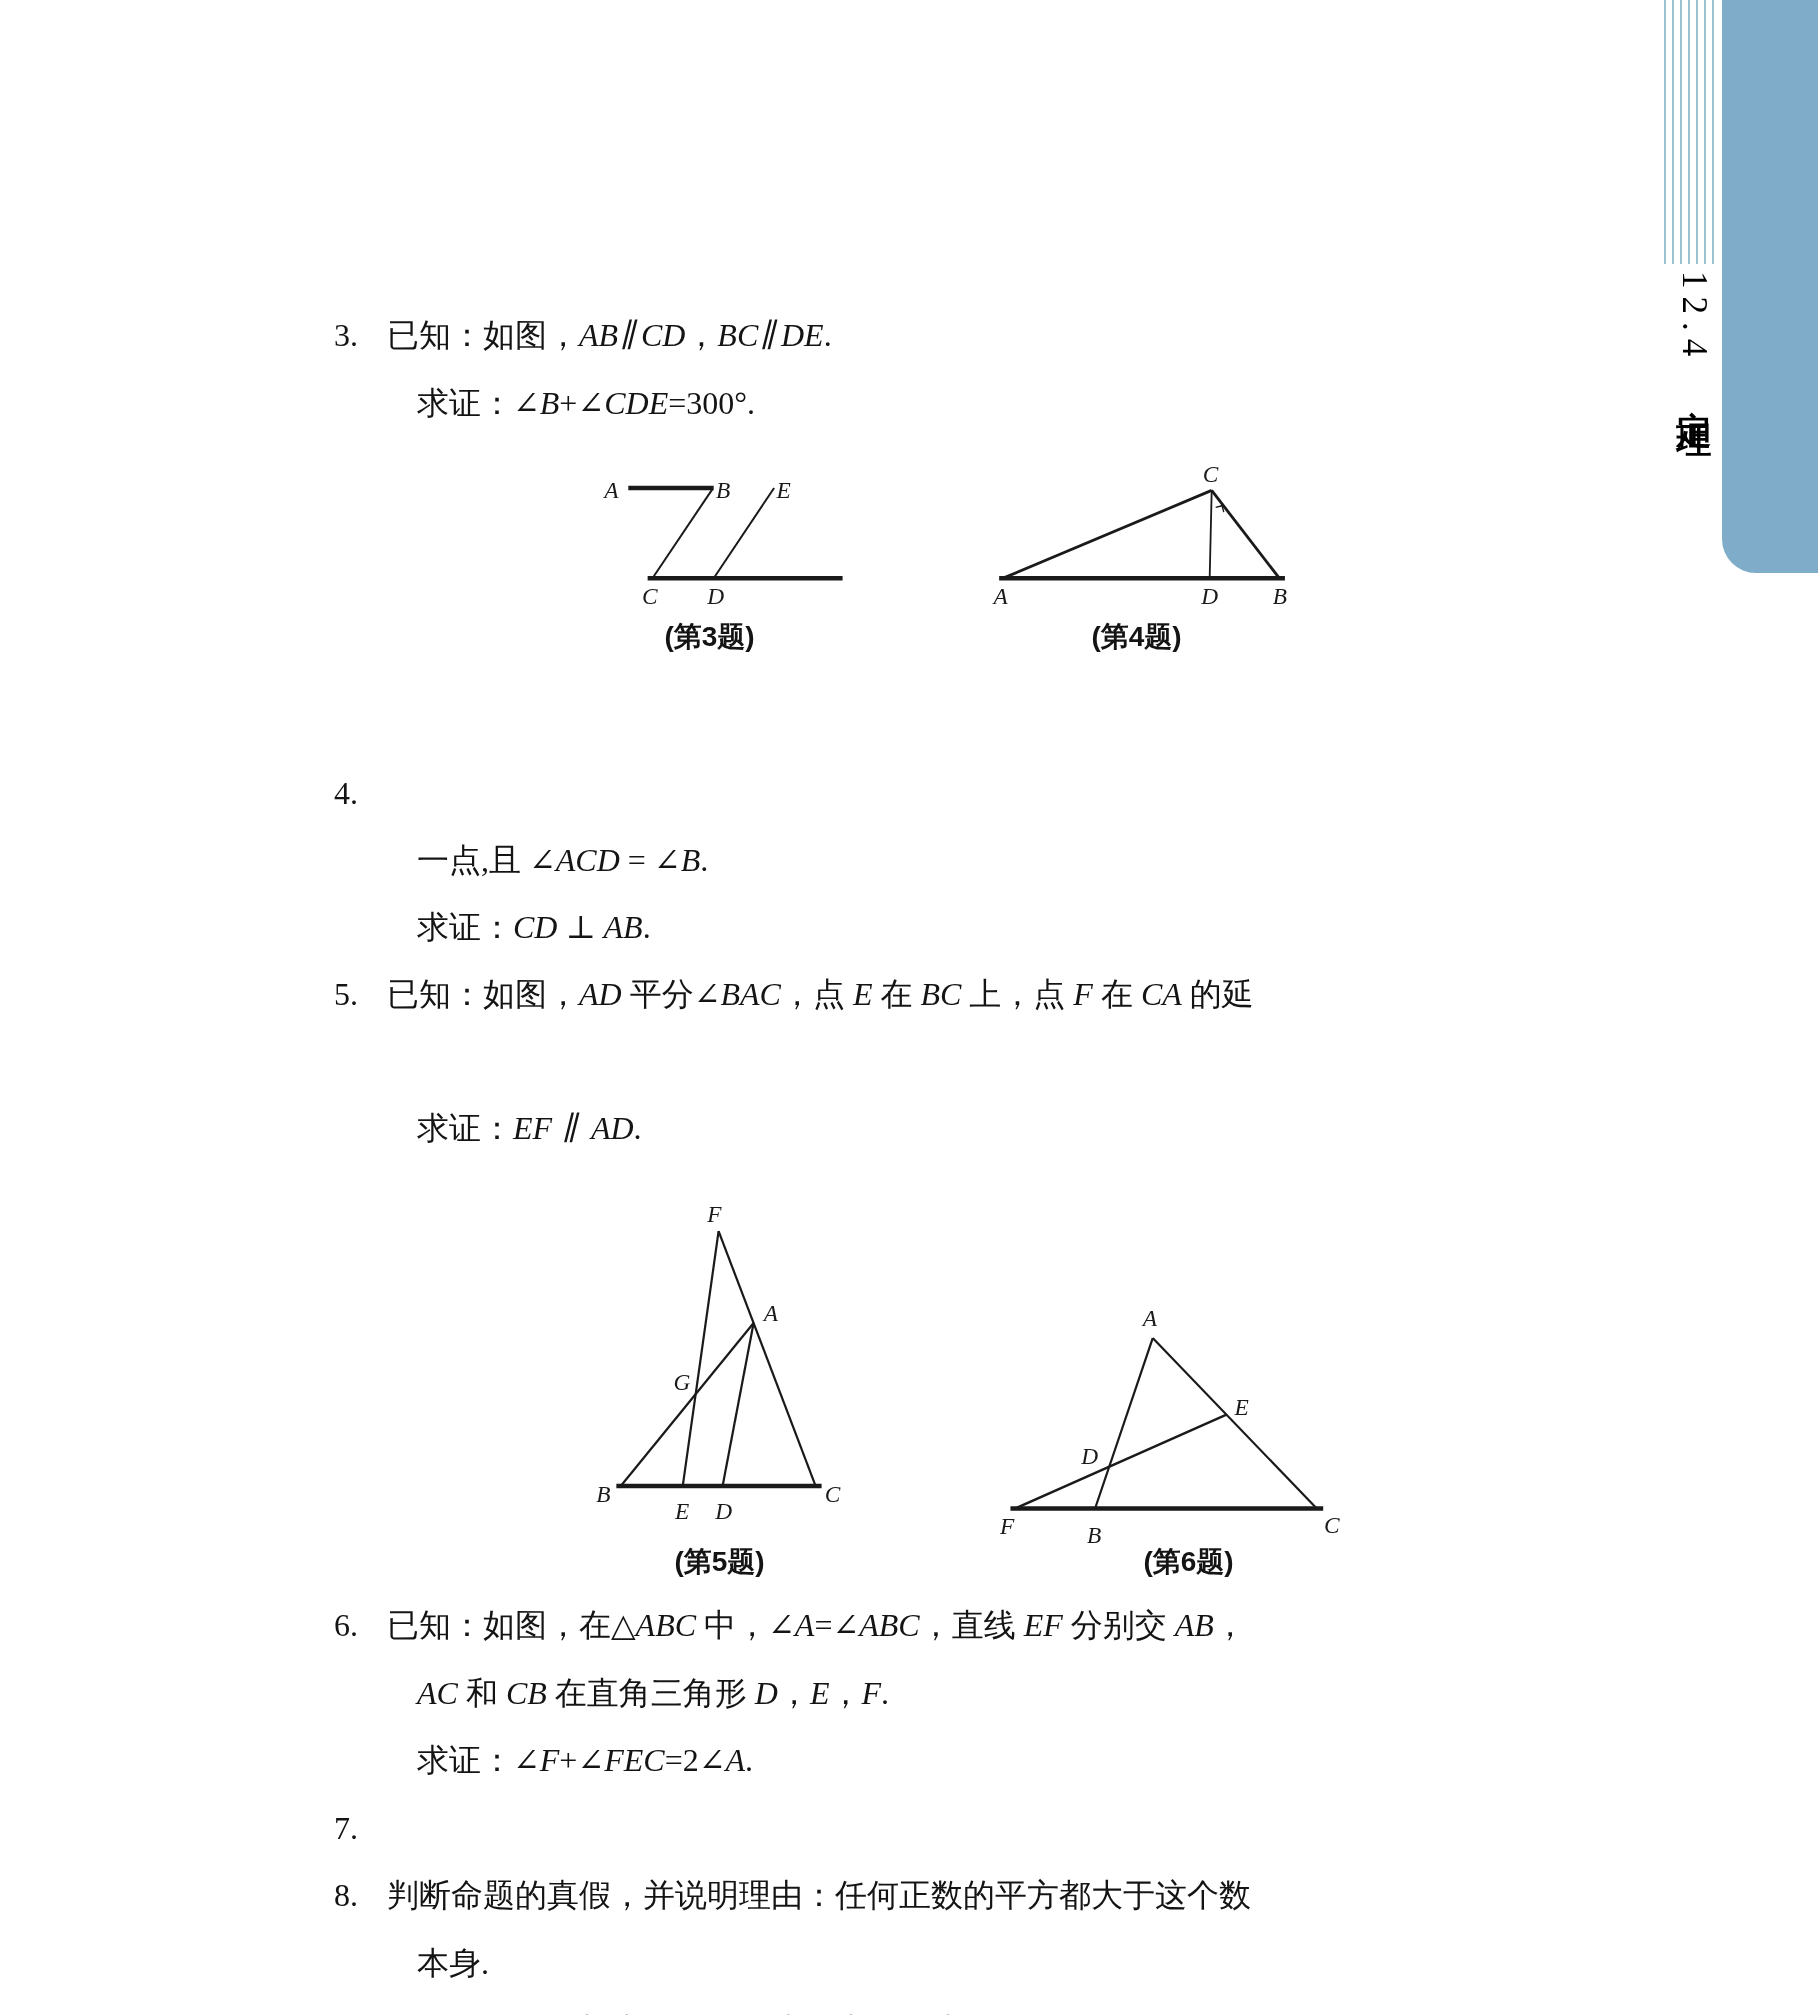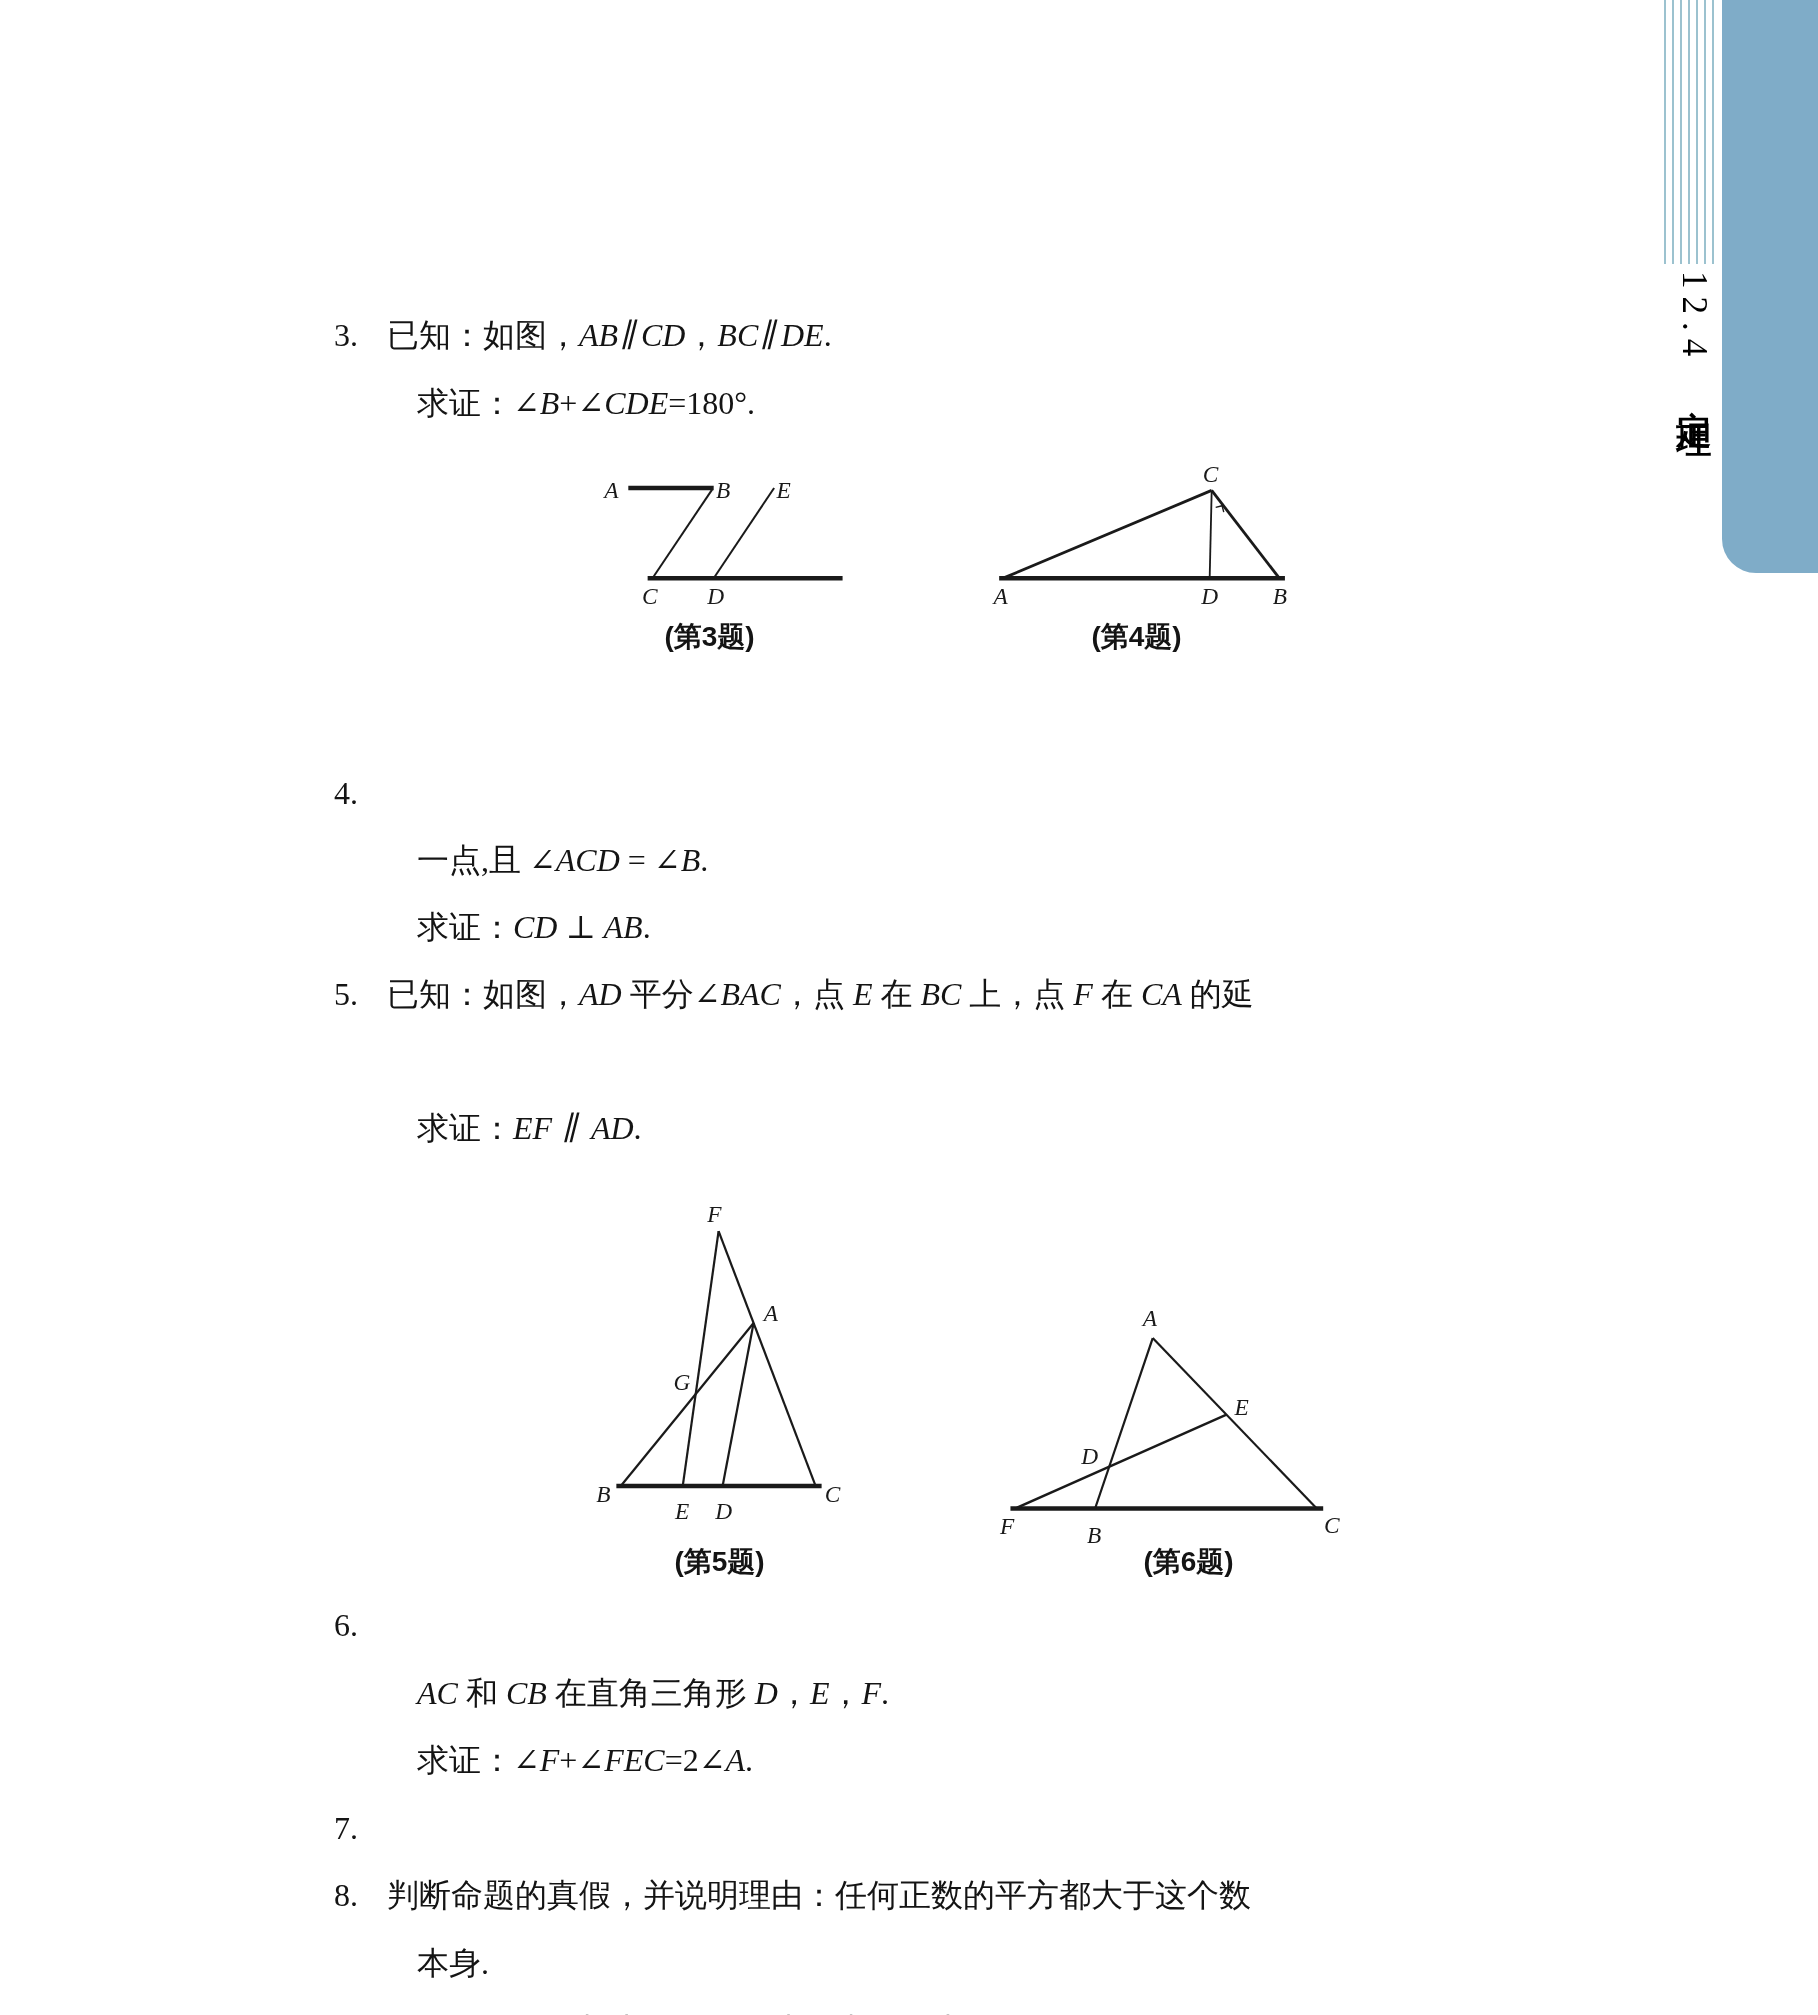--- a/index.html
+++ b/index.html
@@ -49,7 +49,7 @@
 
   <div class="pnum" style="left:334px;top:314px">3.</div>
   <div class="tline" style="left:387px;top:314px"><span class="seg-c">已知：如图，</span><span class="seg-m">AB</span><span class="seg-p">∥</span><span class="seg-m">CD</span><span class="seg-c">，</span><span class="seg-m">BC</span><span class="seg-p">∥</span><span class="seg-m">DE</span><span class="seg-c">.</span></div>
-  <div class="tline" style="left:417px;top:382px"><span class="seg-c">求证：∠</span><span class="seg-m">B</span><span class="seg-c">+∠</span><span class="seg-m">CDE</span><span class="seg-c">=180°.</span></div>
+  <div class="tline" style="left:417px;top:382px"><span class="seg-c">求证：∠</span><span class="seg-m">B</span><span class="seg-c">+∠</span><span class="seg-m">CDE</span><span class="seg-c">=300°.</span></div>
 
   <div class="figure" style="left:588px;top:463px">
     <svg width="282" height="145" viewBox="0 0 700 360">

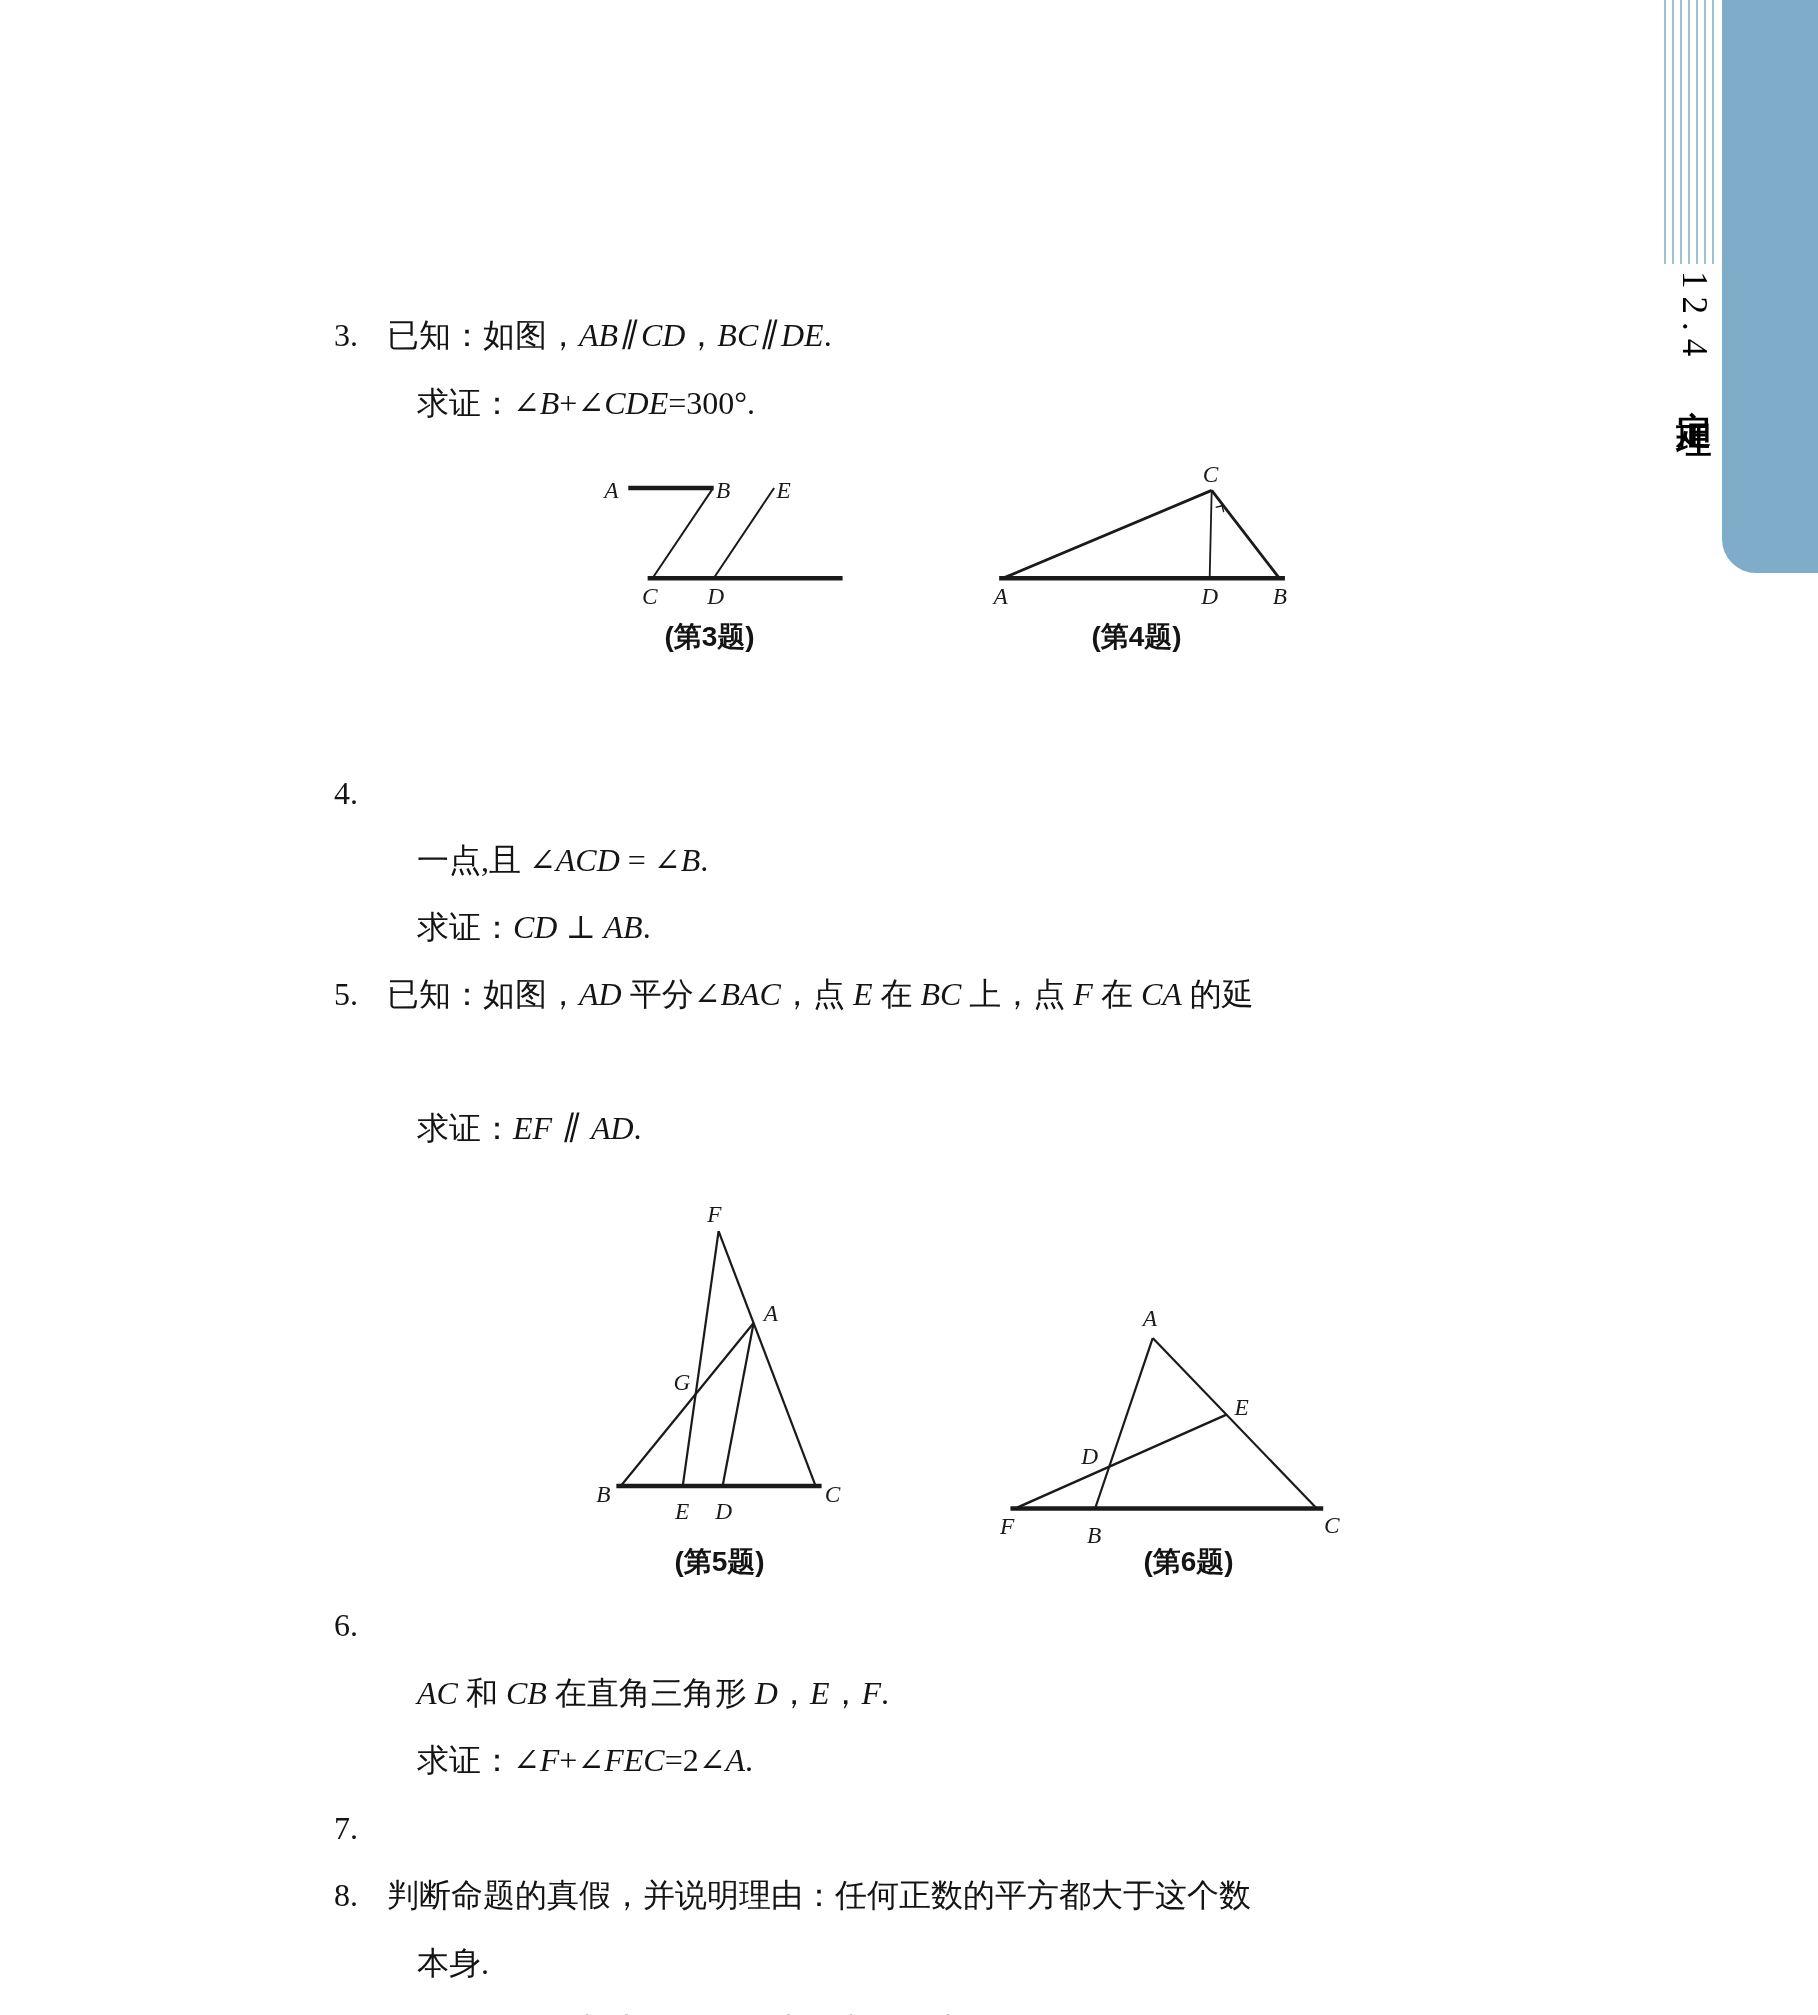--- a/index.html
+++ b/index.html
@@ -124,6 +124,7 @@
   <div class="caption" style="left:1116px;top:1548px">(第6题)</div>
 
   <div class="pnum" style="left:334px;top:1604px">6.</div>
+  <div class="tline" style="left:387px;top:1604px"><span class="seg-c">已知：如图，在△</span><span class="seg-m">ABC</span><span class="seg-c"> 中，∠</span><span class="seg-m">A</span><span class="seg-c">=∠</span><span class="seg-m">ABC</span><span class="seg-c">，直线 </span><span class="seg-m">EF</span><span class="seg-c"> 分别交 </span><span class="seg-m">AB</span><span class="seg-c">，</span></div>
   <div class="tline" style="left:417px;top:1672px"><span class="seg-m">AC</span><span class="seg-c"> 和 </span><span class="seg-m">CB</span><span class="seg-c"> 在直角三角形 </span><span class="seg-m">D</span><span class="seg-c">，</span><span class="seg-m">E</span><span class="seg-c">，</span><span class="seg-m">F</span><span class="seg-c">.</span></div>
   <div class="tline" style="left:417px;top:1739px"><span class="seg-c">求证：∠</span><span class="seg-m">F</span><span class="seg-c">+∠</span><span class="seg-m">FEC</span><span class="seg-c">=2∠</span><span class="seg-m">A</span><span class="seg-c">.</span></div>
 

